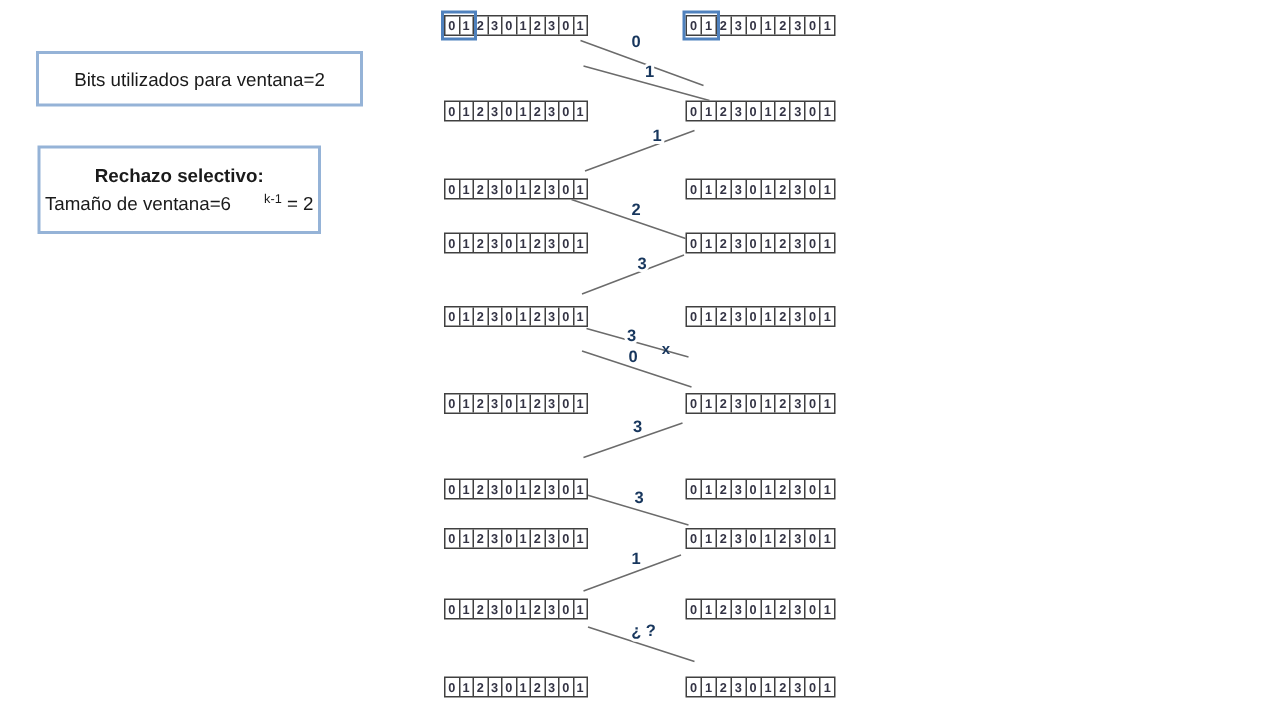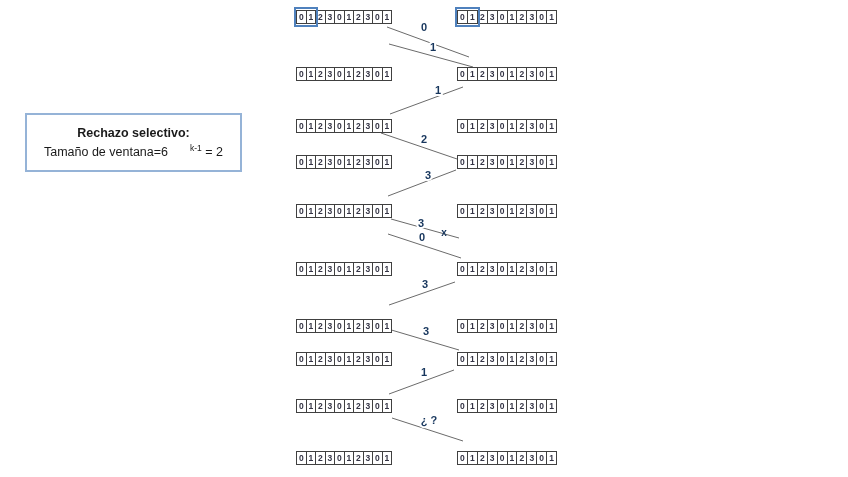--- a/index.html
+++ b/index.html
@@ -37,6 +37,9 @@
 
 <div id="canvas">
 
+  <div id="bits-box" class="info-box">
+    <span>Bits utilizados para ventana=2</span>
+  </div>
 
   <div id="rechazo-box" class="info-box">
     <span class="bold-line">Rechazo selectivo:</span>

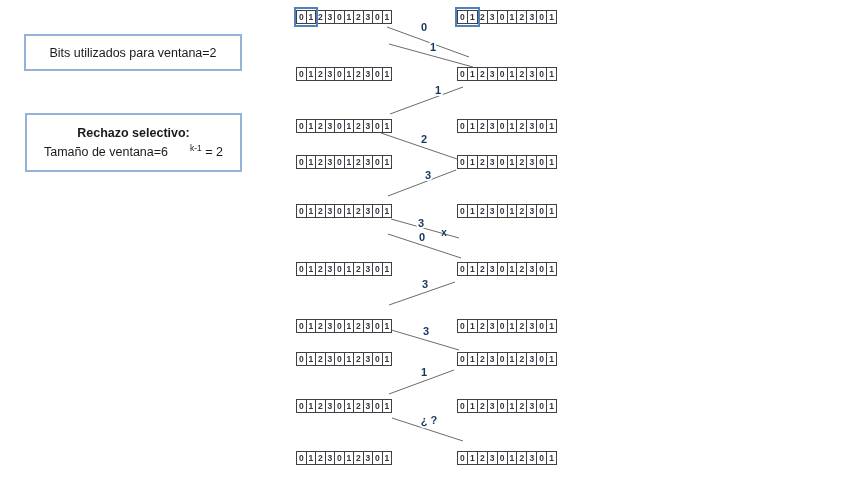--- a/index.html
+++ b/index.html
@@ -13,7 +13,7 @@
     text-align:center;color:#1a1a1a;box-sizing:border-box;
   }
   #bits-box{left:24px;top:34px;width:218px;height:37px;font-size:12.5px;}
-  #rechazo-box{left:25px;top:113px;width:217px;height:59px;font-size:12.5px;line-height:1.45;}
+  #rechazo-box{left:25px;top:97px;width:189px;height:59px;font-size:12.5px;line-height:1.45;}
   #rechazo-box .bold-line{font-weight:bold;}
   sup{font-size:8.5px;padding-left:22px;}
   .strip{

